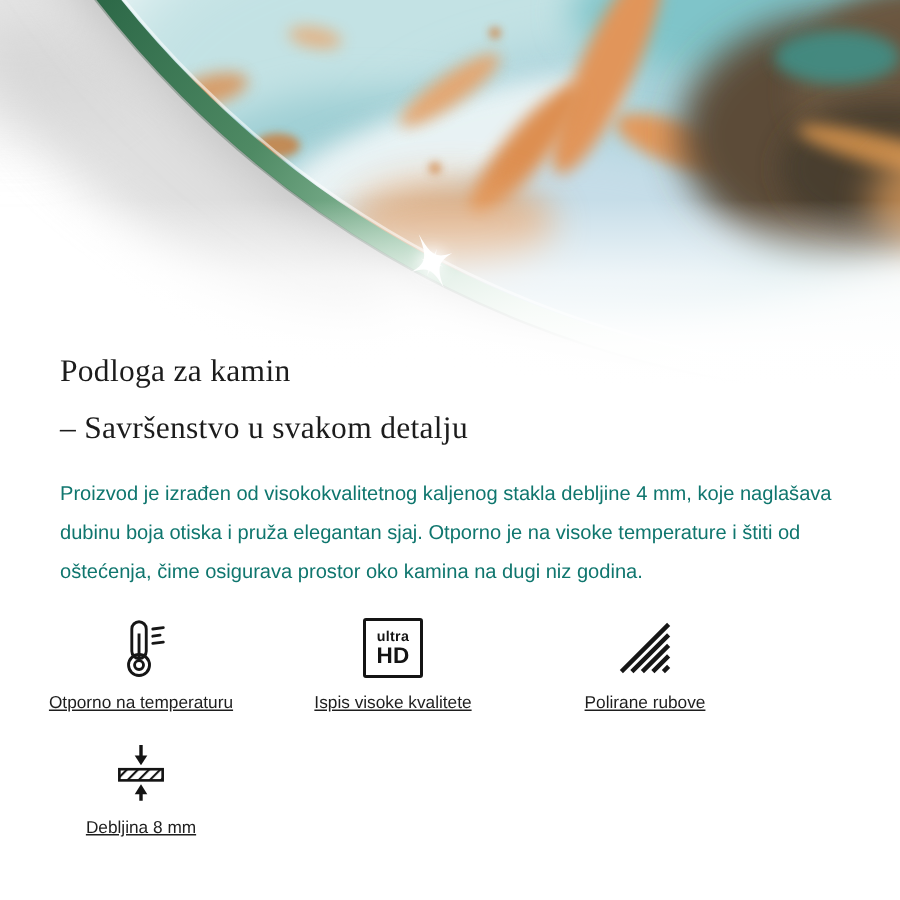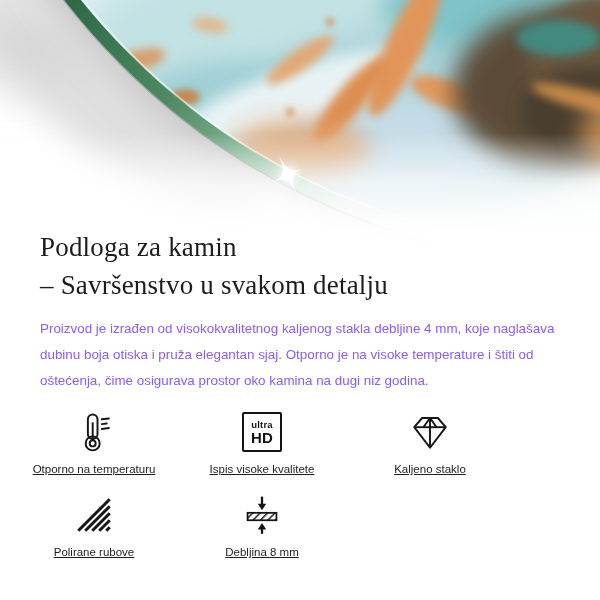--- a/index.html
+++ b/index.html
@@ -16,7 +16,7 @@
     margin:228px 0 0 40px;
     font-family:"Liberation Serif", serif;
     font-weight:400;
-    font-size:27px;
+    font-size:21px;
     line-height:38px;
     color:#1c1c1c;
     letter-spacing:.2px;

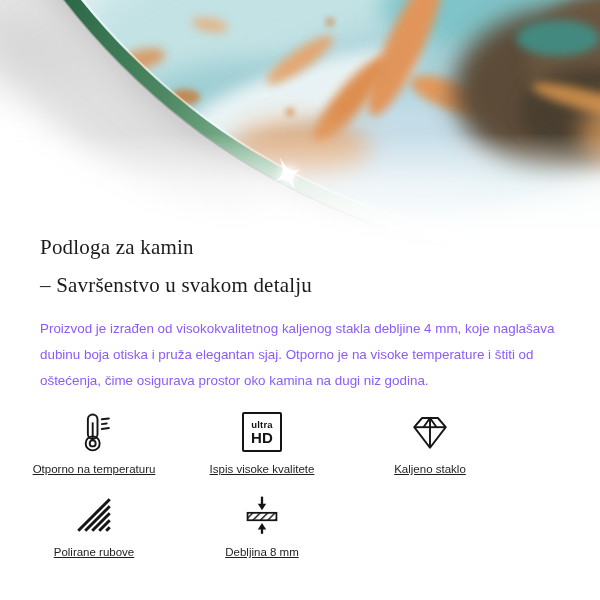--- a/index.html
+++ b/index.html
@@ -26,7 +26,7 @@
     width:537px;
     font-size:13.4px;
     line-height:26px;
-    color:#8b5cf6;
+    color:#0f766e;
   }
   .features{
     margin:16px 0 0 10px;

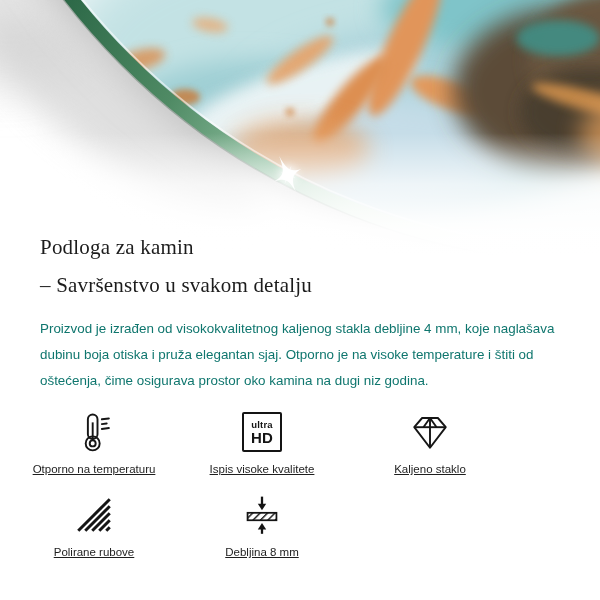--- a/index.html
+++ b/index.html
@@ -177,17 +177,6 @@
     </div>
 
 
-    <div class="feature">
-      <div class="icon-box">
-        <svg width="42" height="42" viewBox="0 0 48 48">
-          <path class="ico" d="M15 8 L33 8 L42 18.5 L24 42 L6 18.5 Z" stroke-width="2" stroke-linejoin="round"></path>
-          <line class="ico" x1="6" y1="18.5" x2="42" y2="18.5" stroke-width="1.7"></line>
-          <path class="ico" d="M16.5 18.5 L24 8 L31.5 18.5" stroke-width="1.7" stroke-linejoin="round"></path>
-          <line class="ico" x1="24" y1="8" x2="24" y2="42" stroke-width="1.6"></line>
-        </svg>
-      </div>
-      <div class="feature-label">Kaljeno staklo</div>
-    </div>
 
     <div class="feature">
       <div class="icon-box">

